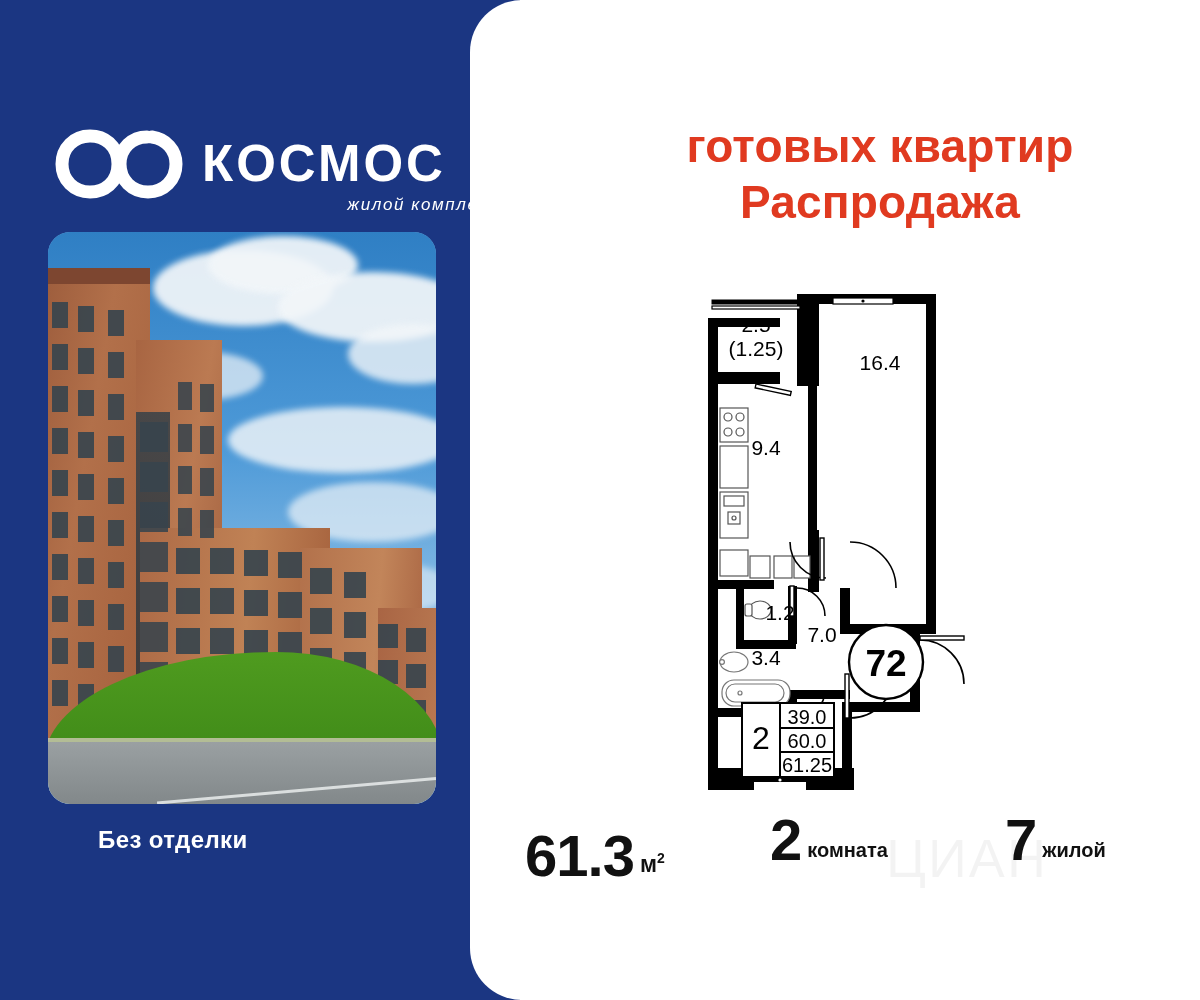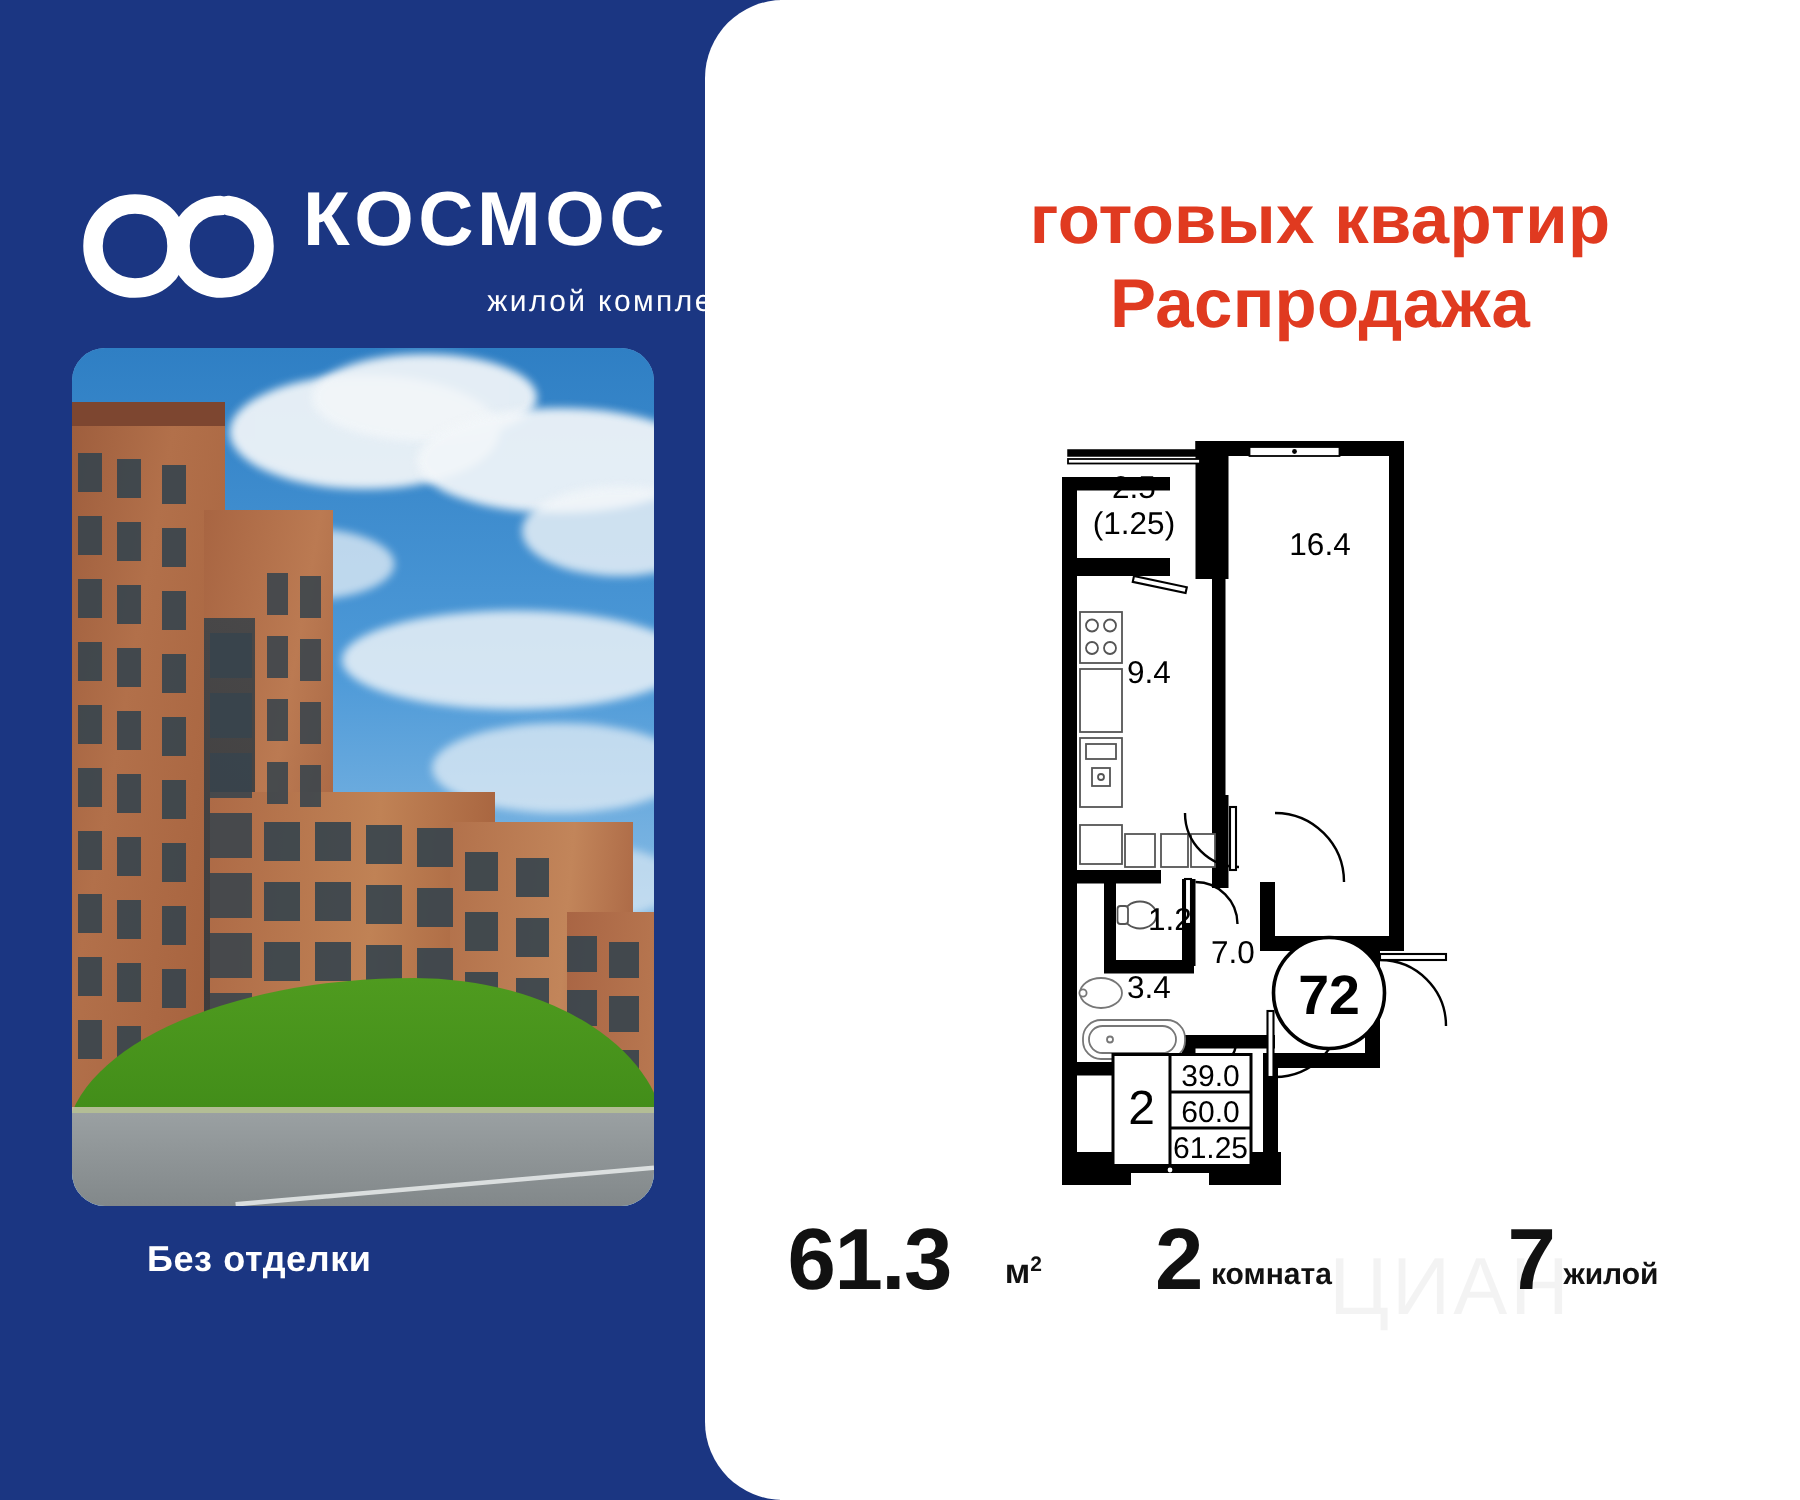--- a/index.html
+++ b/index.html
@@ -25,7 +25,7 @@
   
   .brand{position:absolute;left:52px;top:120px;width:400px;height:95px;}
   .brand-mark{position:absolute;left:0;top:8px;width:135px;height:72px;}
-  .brand-text{position:absolute;left:150px;top:0;width:300px;}
+  .brand-text{position:absolute;left:150px;top:18px;width:300px;}
   .brand-name{
     color:#ffffff;font-size:51px;font-weight:bold;letter-spacing:3px;
     line-height:1;white-space:nowrap;

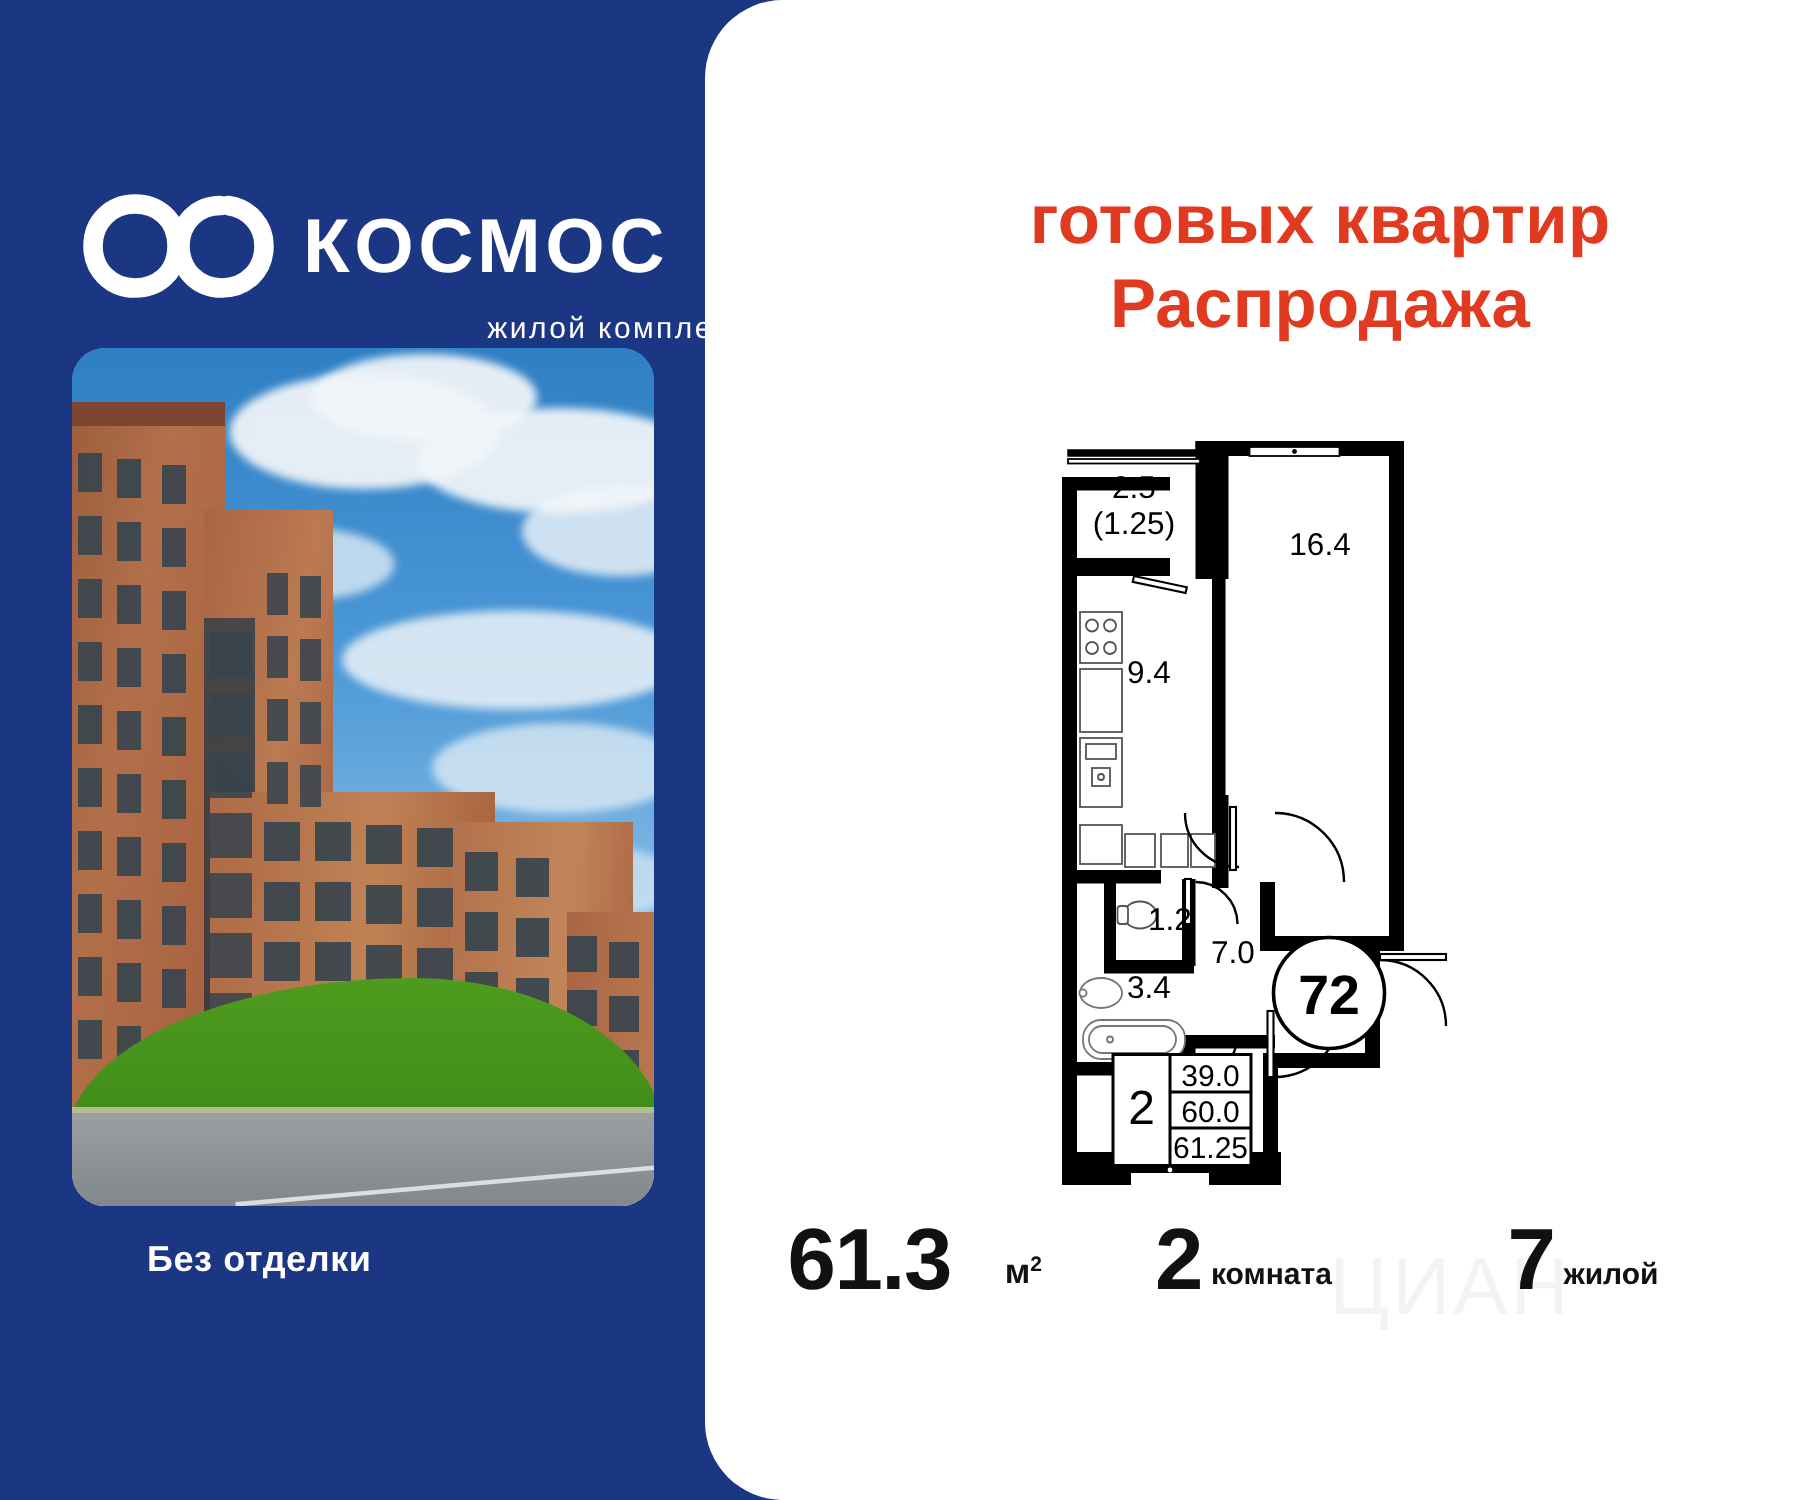--- a/index.html
+++ b/index.html
@@ -31,8 +31,8 @@
     line-height:1;white-space:nowrap;
   }
   .brand-sub{
-    color:#ffffff;font-size:20px;letter-spacing:1.6px;
-    margin-top:19px;text-align:right;padding-right:4px;white-space:nowrap;
+    color:#ffffff;font-size:17px;letter-spacing:1.6px;
+    margin-top:6px;text-align:right;padding-right:4px;white-space:nowrap;font-style:italic;
   }
 
   

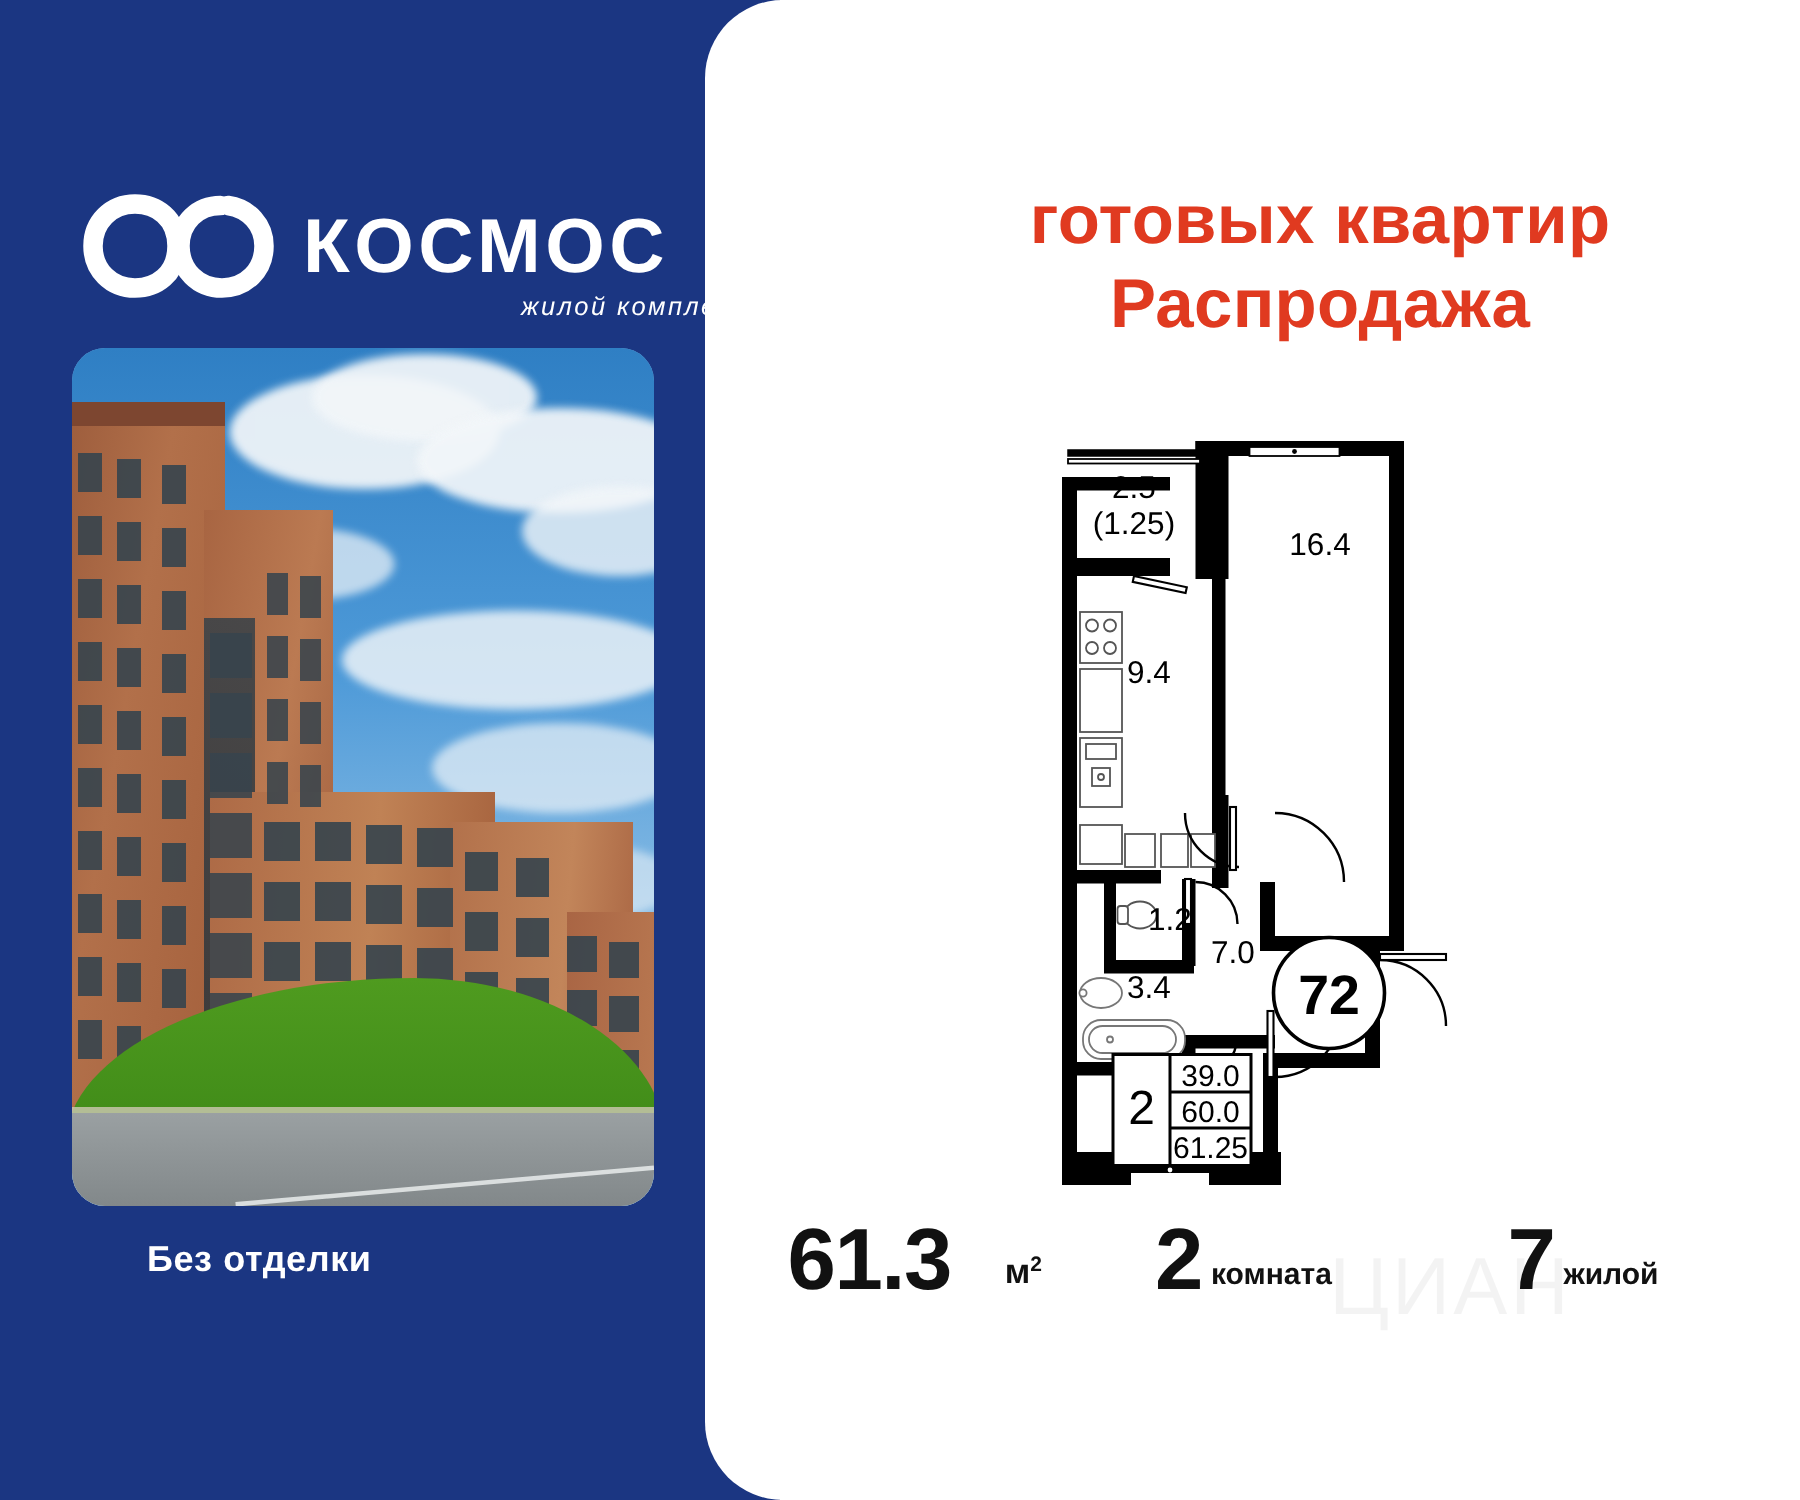--- a/index.html
+++ b/index.html
@@ -114,7 +114,7 @@
   .stat .unit{font-size:23px;font-weight:bold;color:#111;margin-left:6px;margin-bottom:5px;text-align:right;}
   .stat .unit.small{font-size:20px;}
   .stat .sup{font-size:14px;vertical-align:super;}
-  .s1{left:20px;top:0;gap:30px;}
+  .s1{left:20px;top:16px;}
   .s2{left:265px;top:0;}
   .s3{left:500px;top:0;}
 

